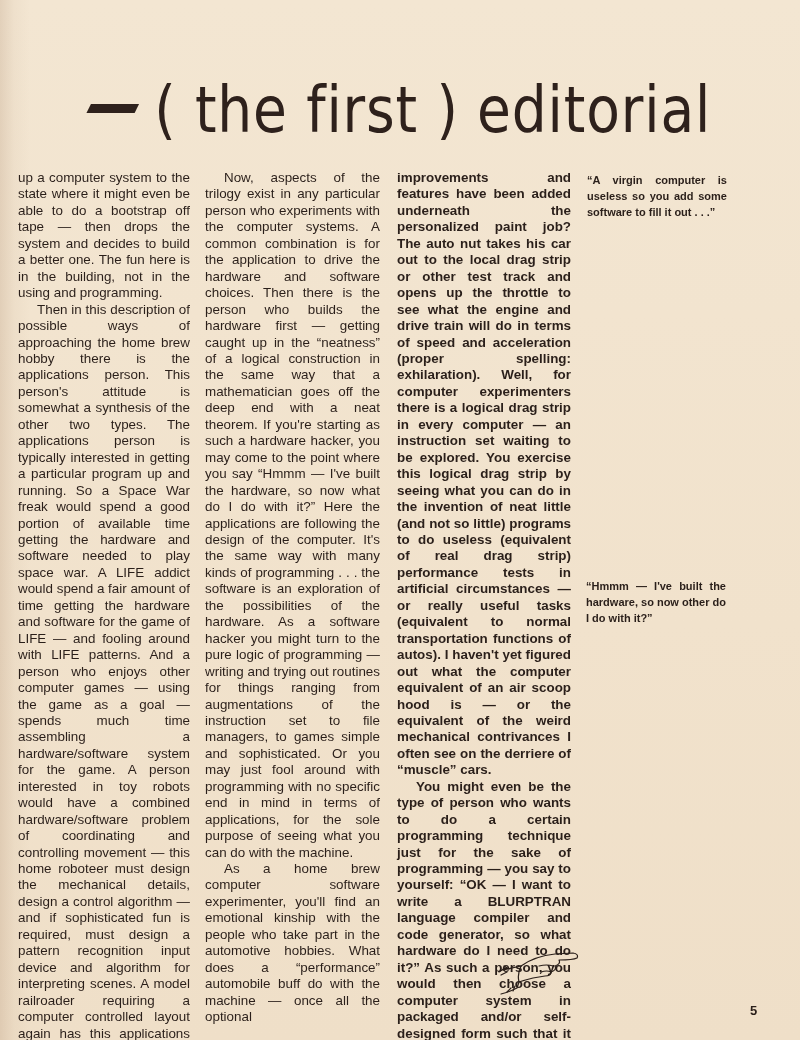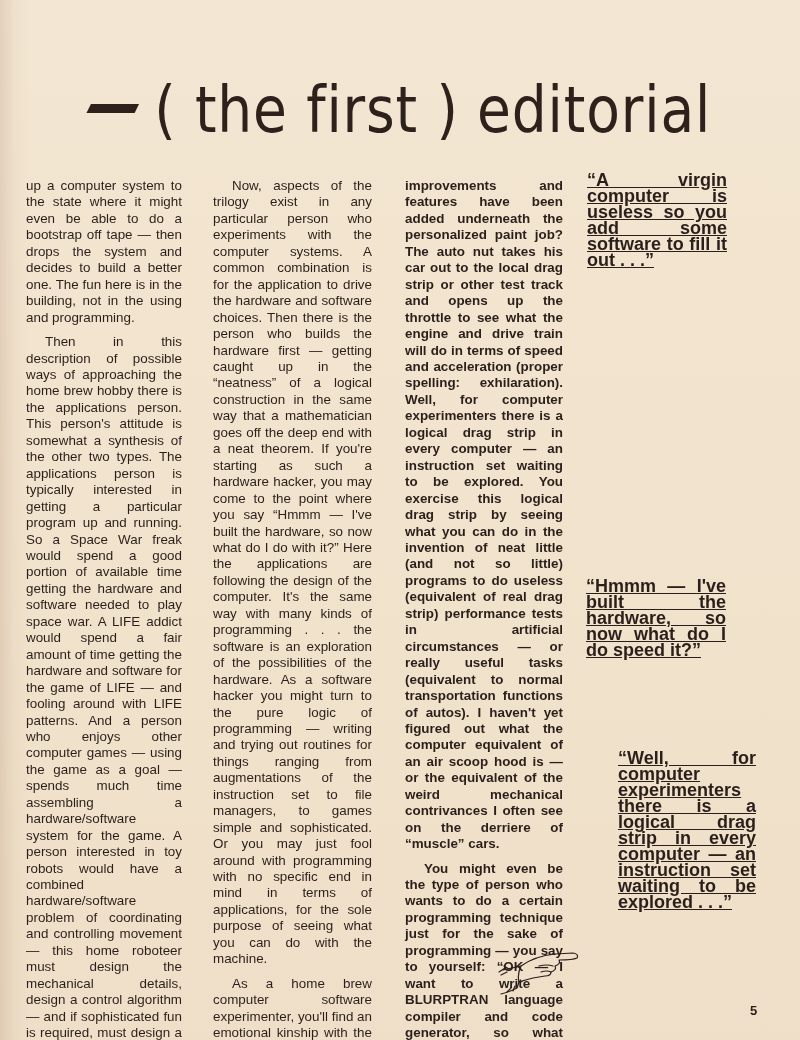--- a/index.html
+++ b/index.html
@@ -37,7 +37,7 @@
       color: #2a1f1a;
       text-align: justify;
     }
-    .col p { margin: 8px; text-indent: 0; }
+    .col p { margin: 0; text-indent: 0; }
     .col p.indent { text-indent: 19px; }
     #col1 { left: 18px; width: 172px; }
     #col2 { left: 205px; width: 175px; }

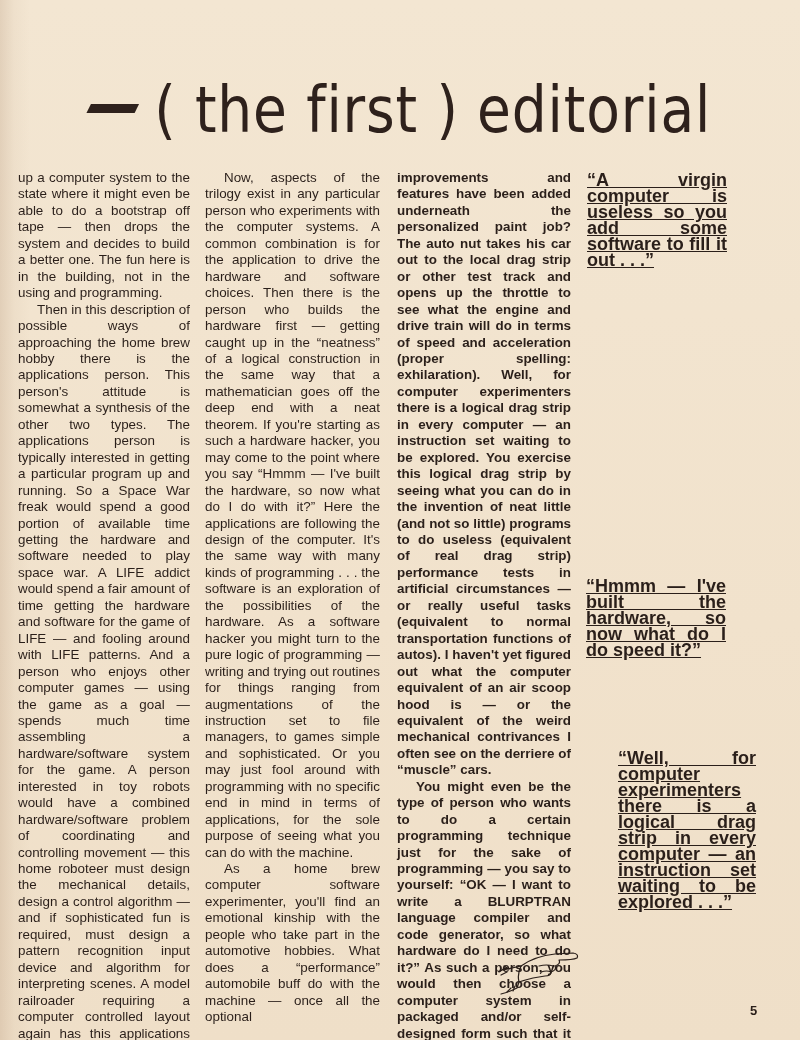--- a/index.html
+++ b/index.html
@@ -46,10 +46,9 @@
       position: absolute;
       font-family: "Liberation Sans", sans-serif;
       font-weight: bold;
-      font-size: 18px; line-height: 16px;
+      font-size: 11px; line-height: 16px;
       color: #2a1f1a;
       text-align: justify;
-      text-decoration: underline;
     }
     #pull1 { left: 587px; top: 172px; width: 140px; }
     #pull2 { left: 616px; top: 392px; width: 138px; }

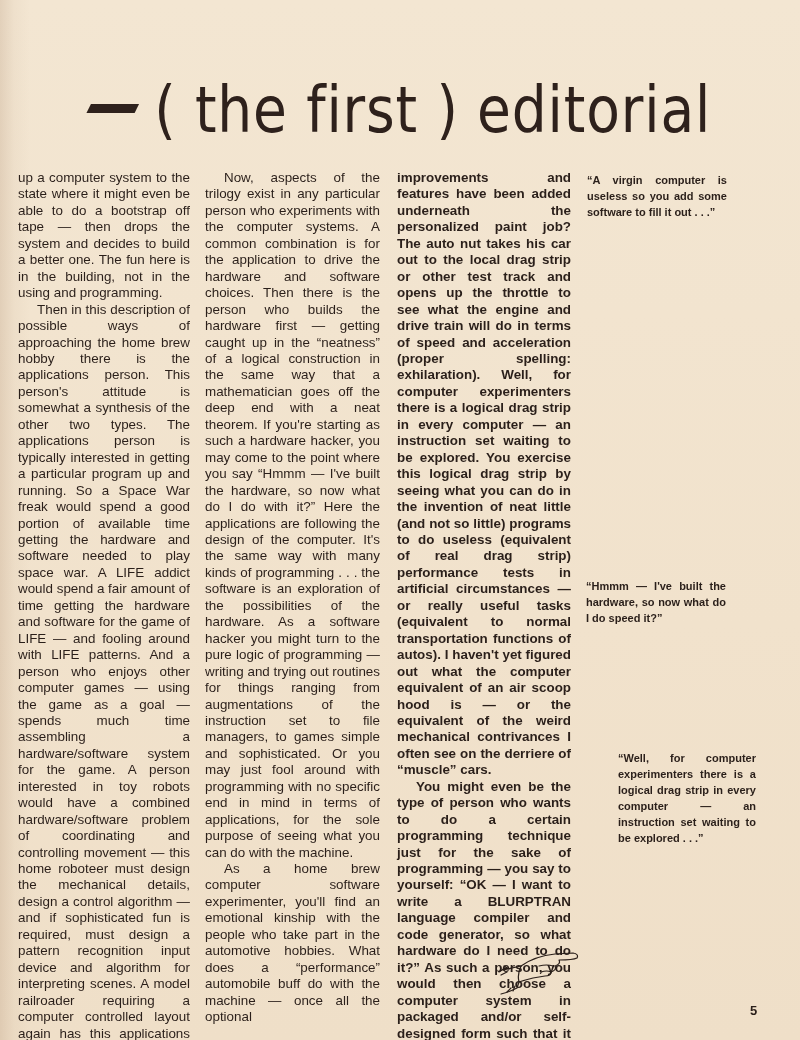--- a/index.html
+++ b/index.html
@@ -85,7 +85,7 @@
   </div>
 
   <div class="pull" id="pull1">“A virgin computer is useless so you add some software to fill it out . . .”</div>
-  <div class="pull" id="pull3">“Hmmm — I've built the hardware, so now what do I do speed it?”</div>
+  <div class="pull" id="pull3">“Hmmm — I've built the hardware, so now other do I do with it?”</div>
   <div class="pull" id="pull4">“Well, for computer experimenters there is a logical drag strip in every computer — an instruction set waiting to be explored . . .”</div>
 
   <svg class="hand" viewBox="0 0 90 50">

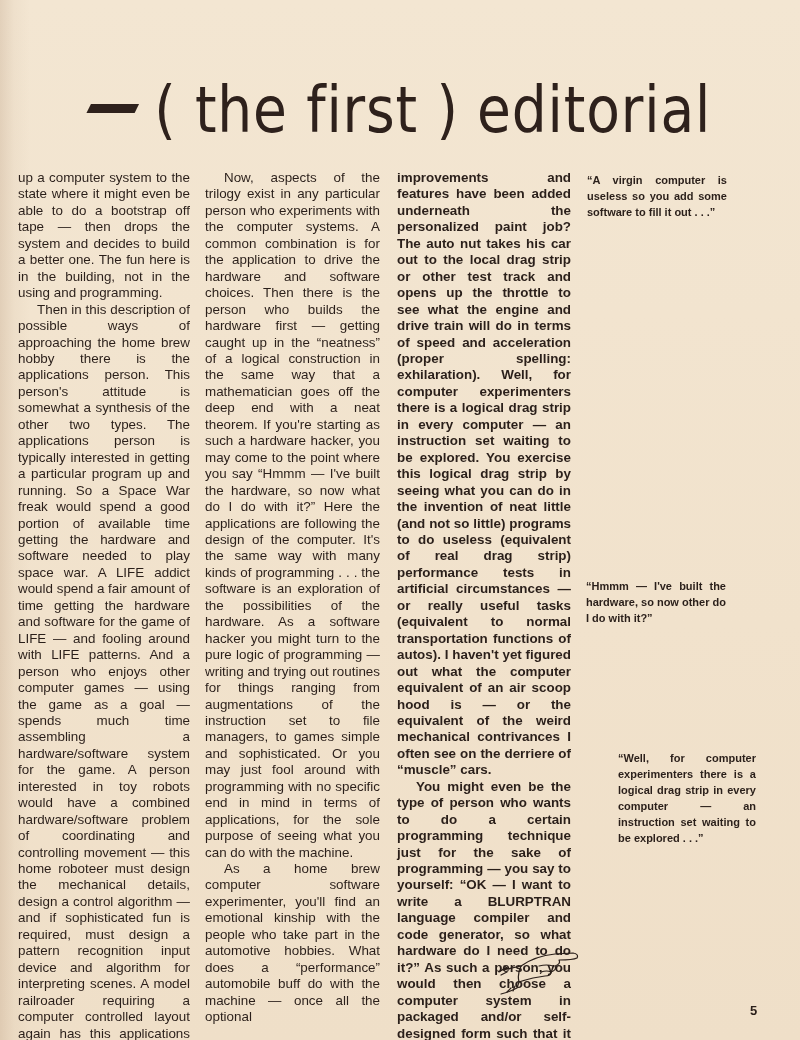--- a/index.html
+++ b/index.html
@@ -86,7 +86,6 @@
 
   <div class="pull" id="pull1">“A virgin computer is useless so you add some software to fill it out . . .”</div>
   <div class="pull" id="pull3">“Hmmm — I've built the hardware, so now other do I do with it?”</div>
-  <div class="pull" id="pull4">“Well, for computer experimenters there is a logical drag strip in every computer — an instruction set waiting to be explored . . .”</div>
 
   <svg class="hand" viewBox="0 0 90 50">
     <g fill="none" stroke="#2a1f1a" stroke-width="1.2" stroke-linecap="round" stroke-linejoin="round">

